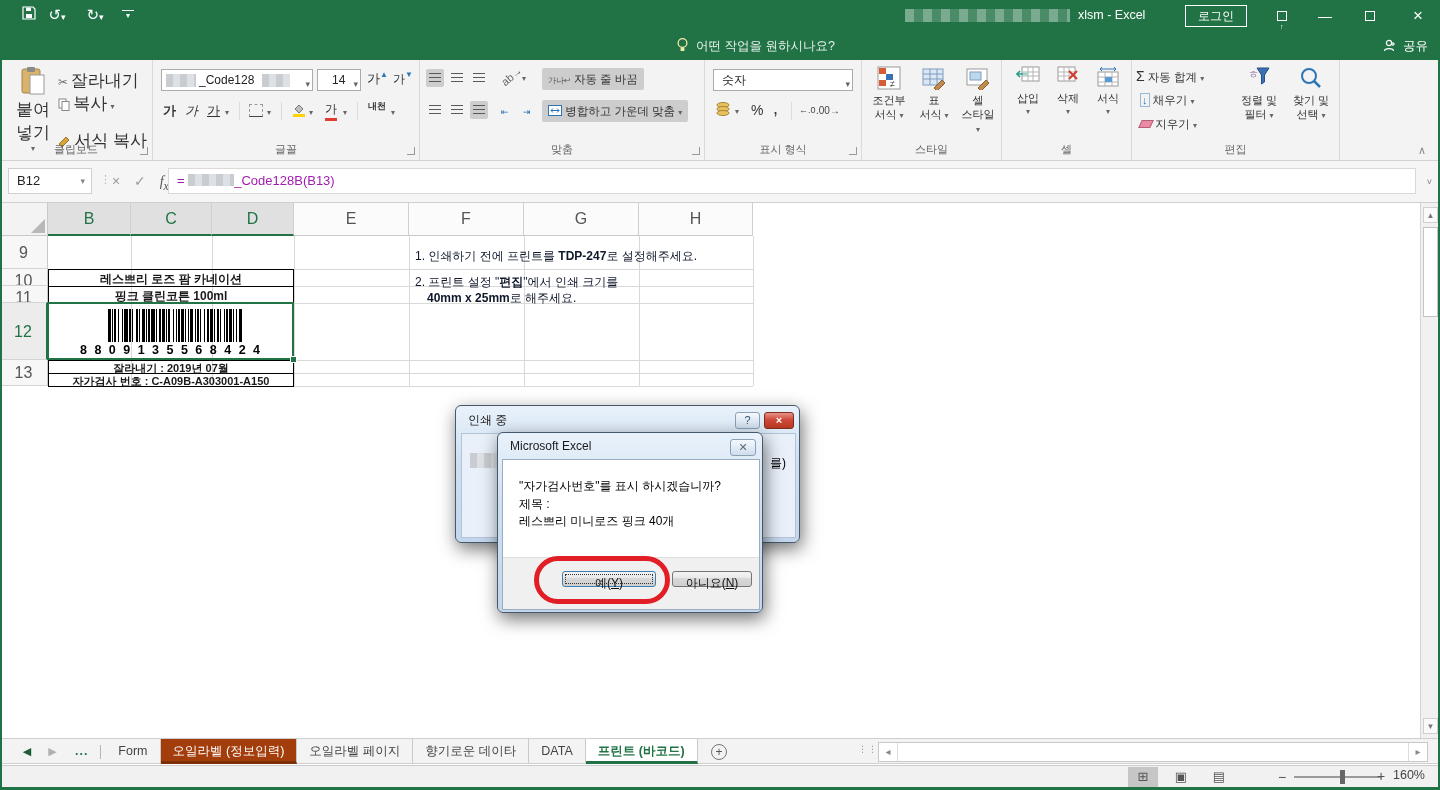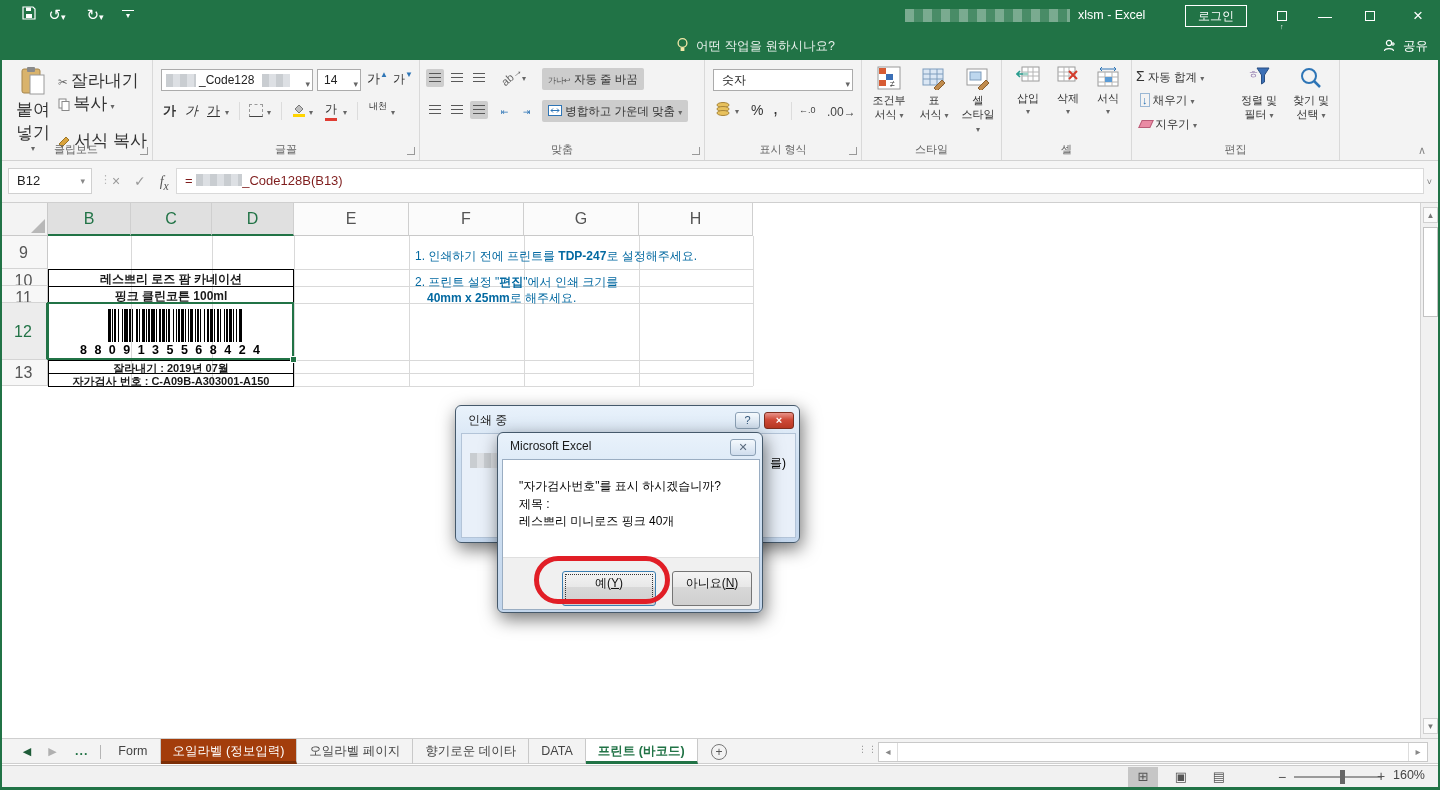--- a/index.html
+++ b/index.html
@@ -180,7 +180,7 @@
         <span class="blur-gray abs" style="left:100px; top:4px; width:28px; height:13px;"></span>
         <span class="dd">▾</span>
       </div>
-      <div class="combo" style="left:164px; top:9px; width:44px; padding-left:6px;"><span>14</span><span class="dd">▾</span></div>
+      <div class="combo" style="left:164px; top:9px; width:44px; padding-left:14px;"><span>14</span><span class="dd">▾</span></div>
       <div class="abs" style="left:214px; top:10px; font-size:13px;">가<span style="color:#2e75b6; font-size:8px; vertical-align:6px;">▲</span></div>
       <div class="abs" style="left:240px; top:10px; font-size:12px;">가<span style="color:#2e75b6; font-size:8px; vertical-align:6px;">▼</span></div>
       <div class="abs" style="left:10px; top:42px; font-size:13px; font-weight:bold;"><span>가</span></div>

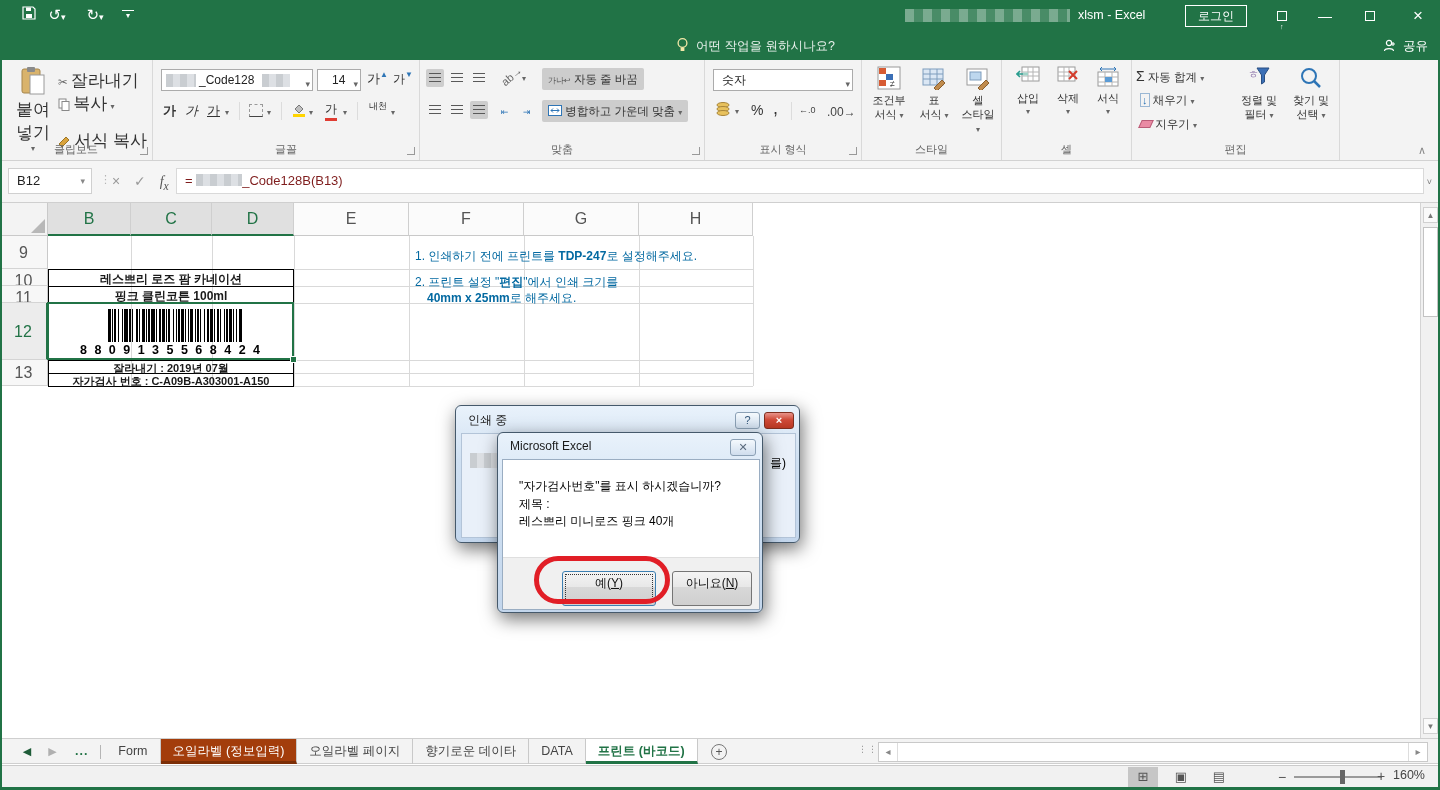--- a/index.html
+++ b/index.html
@@ -201,7 +201,7 @@
       <div class="abs" style="left:172px; top:41px; font-size:12px; border-bottom:3px solid #e03c32; padding-bottom:0;">가</div>
       <div class="abs small-dd" style="left:190px; top:48px;">▾</div>
       <div class="vline" style="left:204px; top:42px; height:18px;"></div>
-      <div class="abs" style="left:214px; top:42px; font-size:9px; line-height:9px; width:20px; text-align:right;"><span>내천</span></div>
+      <div class="abs" style="left:214px; top:42px; font-size:9px; line-height:9px; width:20px; text-align:center;font-weight:bold;"><span>내천</span></div>
       <div class="abs small-dd" style="left:238px; top:48px;">▾</div>
       <div class="rgroup-label">글꼴</div>
       <div class="launcher"></div>

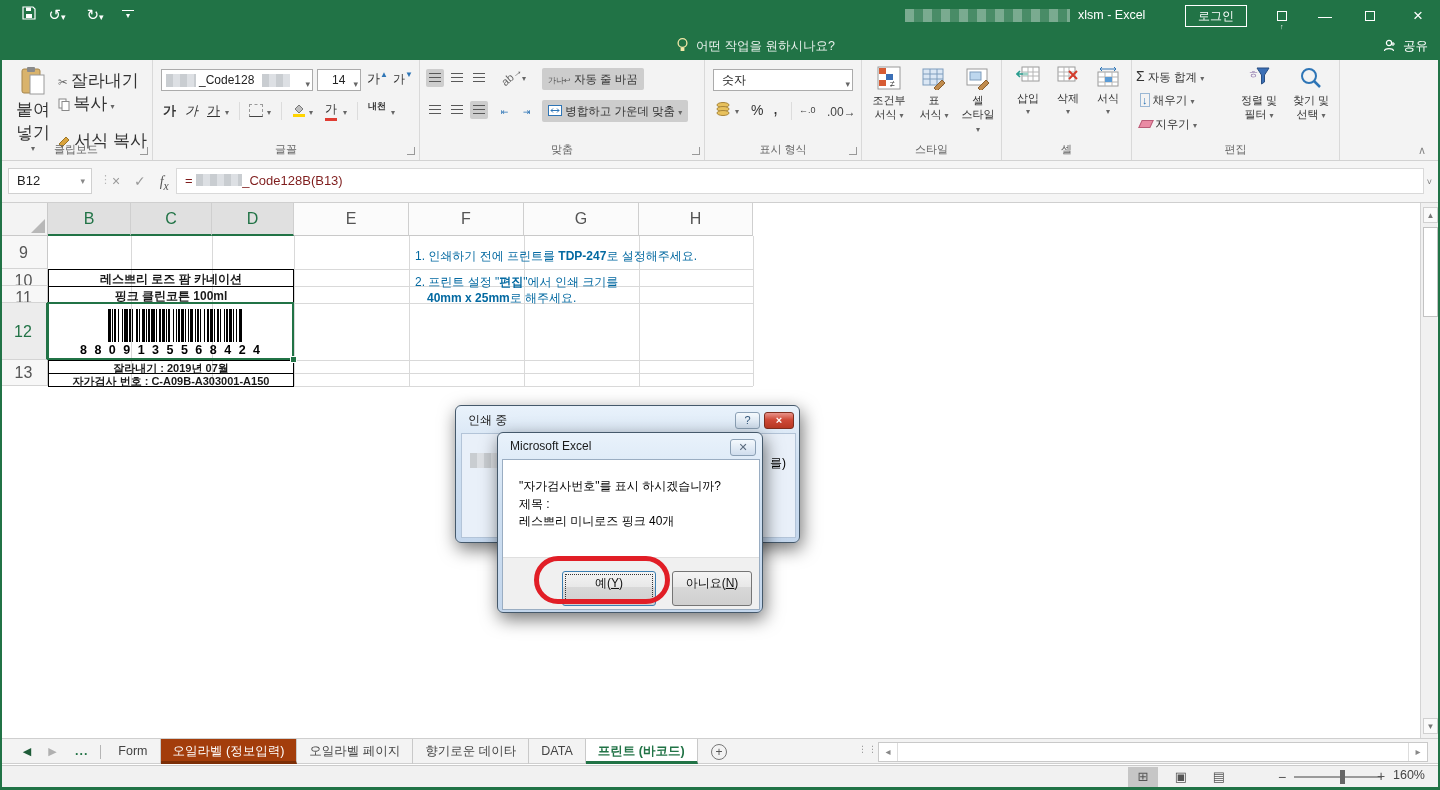--- a/index.html
+++ b/index.html
@@ -247,7 +247,7 @@
       <div class="abs" style="left:68px; top:38px; font-size:18px; color:#333;"><span>,</span></div>
       <div class="vline" style="left:86px; top:42px; height:18px;"></div>
       <div class="abs" style="left:94px; top:45px; font-size:9px; color:#444;"><span>←.0</span></div>
-      <div class="abs" style="left:122px; top:45px; font-size:12px; color:#444;"><span>.00→</span></div>
+      <div class="abs" style="left:111px; top:45px; font-size:10px; color:#444;"><span>.00→</span></div>
       <div class="rgroup-label">표시 형식</div>
       <div class="launcher"></div>
     </div>

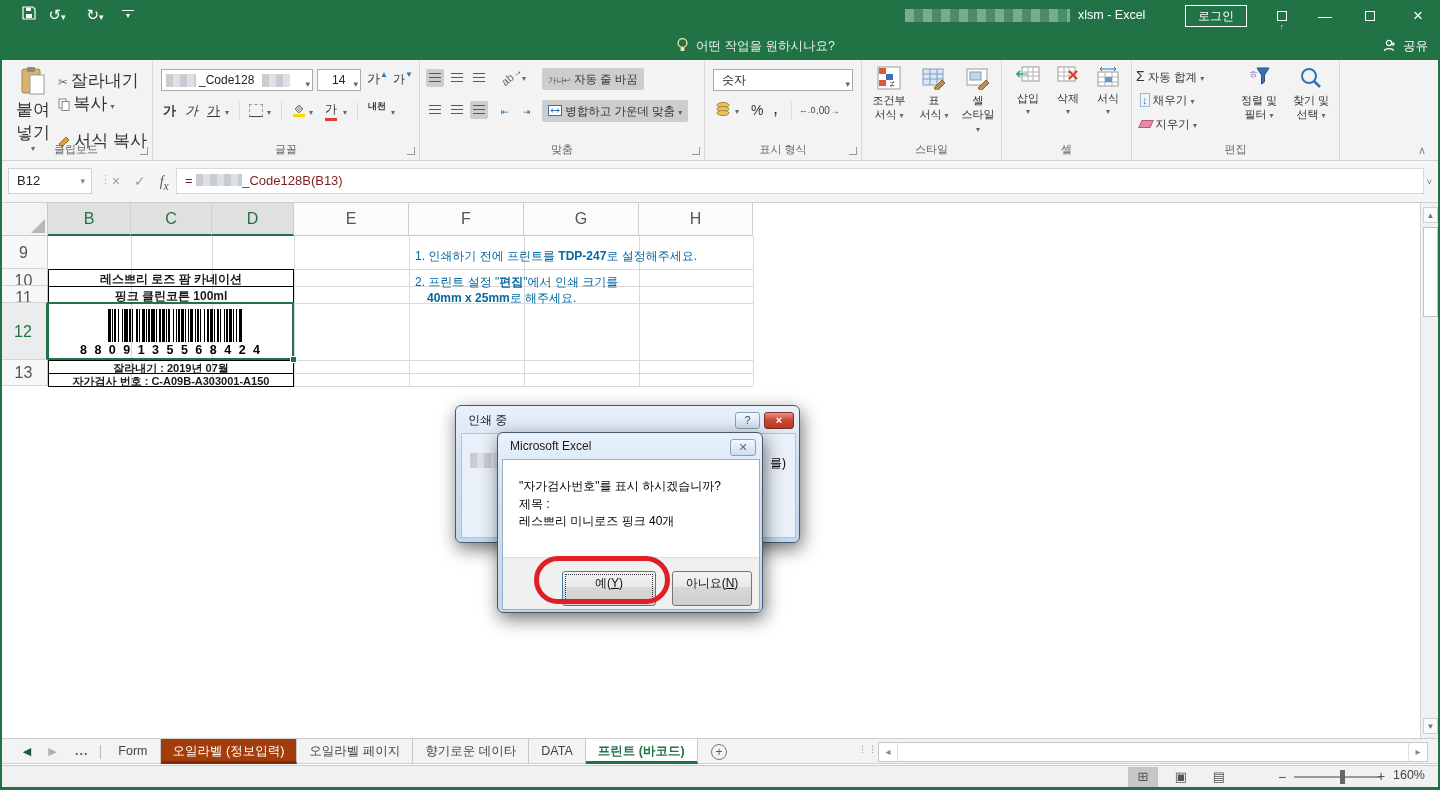--- a/index.html
+++ b/index.html
@@ -43,7 +43,7 @@
   .fbar { position:absolute; left:0; top:161px; width:1440px; height:42px; background:#f5f5f5; border-bottom:1px solid #cfcfcf; }
   .namebox { position:absolute; left:8px; top:7px; width:84px; height:26px; background:#fff; border:1px solid #d0d0d0; font-size:13px; color:#222; line-height:24px; padding-left:8px; }
   .fx-btns { position:absolute; left:112px; top:7px; height:26px; line-height:26px; color:#9a9a9a; font-size:14px; }
-  .formula-input { position:absolute; left:168px; top:7px; width:1248px; height:26px; background:#fff; border:1px solid #d9d9d9; line-height:24px; font-size:13px; color:#7f1d1d; padding-left:8px;margin-left:8px; }
+  .formula-input { position:absolute; left:168px; top:7px; width:1248px; height:26px; background:#fff; border:1px solid #d9d9d9; line-height:24px; font-size:13px; color:#a21caf; padding-left:8px; }
 
   
   .grid-area { position:absolute; left:0; top:203px; width:1420px; height:535px; background:#fff; }

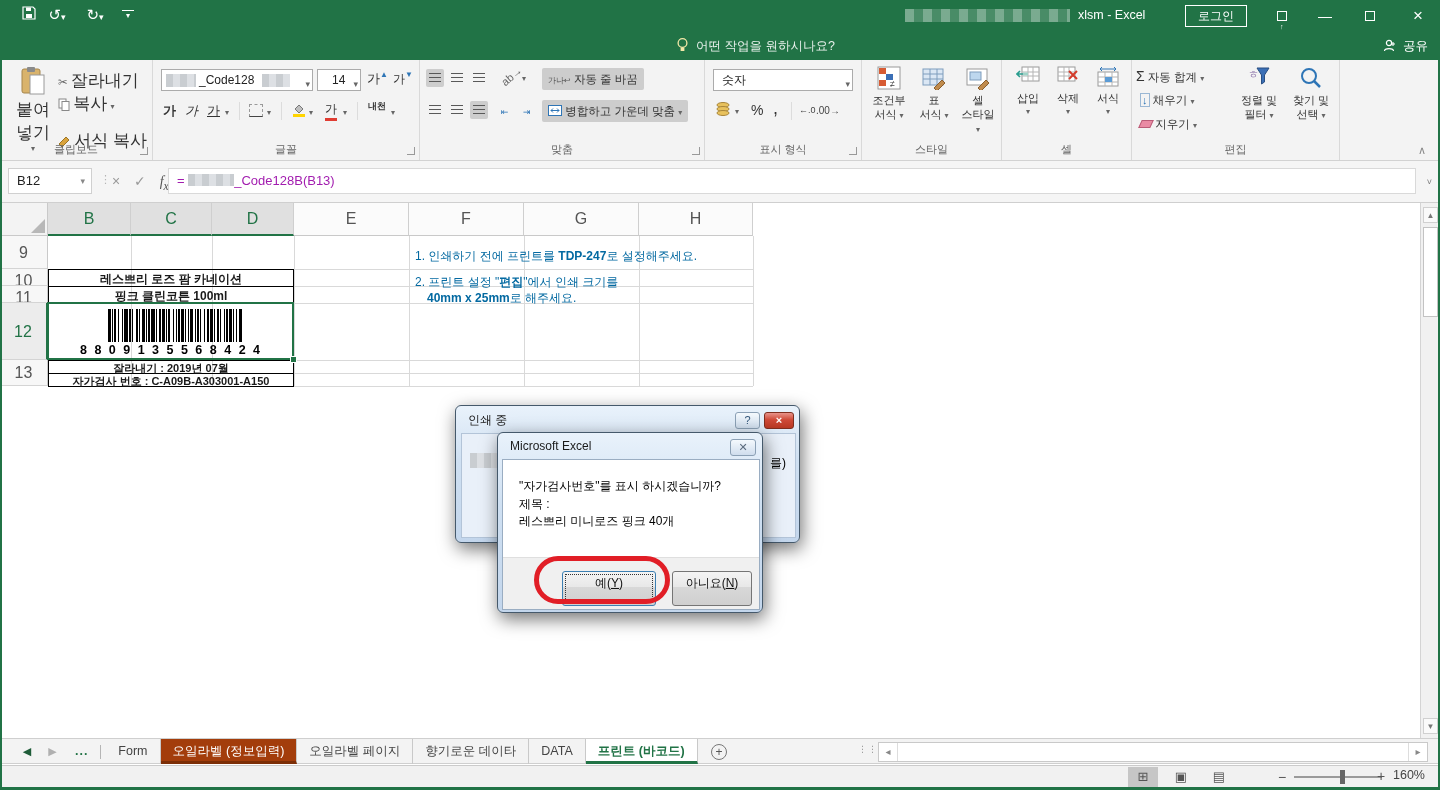--- a/index.html
+++ b/index.html
@@ -60,7 +60,7 @@
 
   .start-btn { position:absolute; left:302px; top:42px; width:99px; height:128px; background:#fff; border:5px solid #f2973f; border-radius:16px; text-align:center; font-size:27px; color:#262626; display:flex; align-items:center; justify-content:center; }
   .green-btn { position:absolute; top:107px; width:120px; height:68px; background:#8fac4c; border:3px solid #75903d; border-radius:14px; color:#fff; font-size:13px; display:flex; flex-direction:column; align-items:center; justify-content:center; line-height:22px; box-shadow:3px 4px 5px rgba(0,0,0,.35); }
-  .instr { position:absolute; font-size:12px; color:#0369a1; white-space:nowrap; }
+  .instr { position:absolute; font-size:12px; color:#0f172a; white-space:nowrap; }
 
   .sel-border { position:absolute; border:2px solid #217346; }
   .fill-handle { position:absolute; width:7px; height:7px; background:#217346; border:1px solid #fff; }

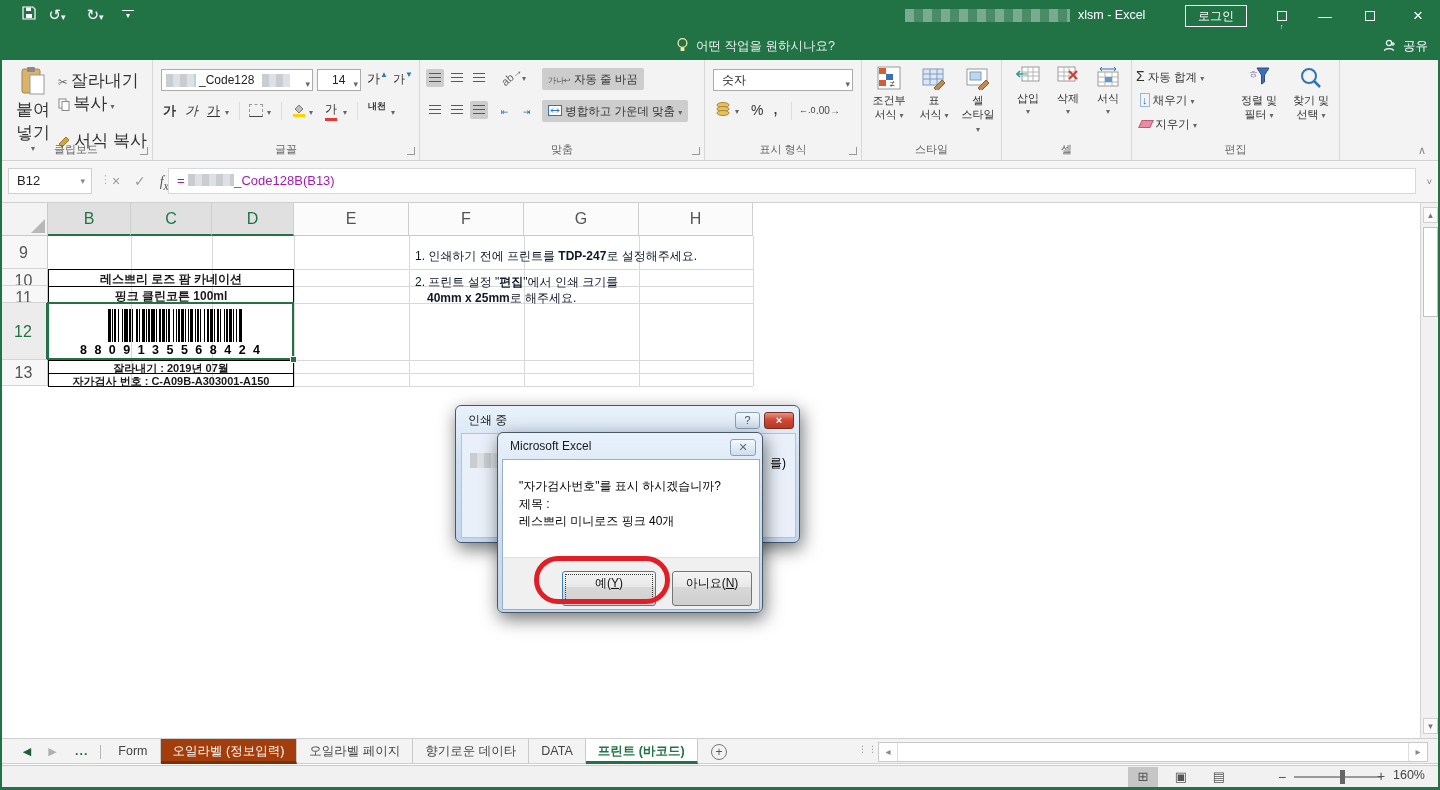--- a/index.html
+++ b/index.html
@@ -77,7 +77,7 @@
   .aero-close { background:linear-gradient(#e8938a,#cf4a38 45%,#b83823); color:#fff; border-color:#7e2e1f; font-weight:bold; }
   .dlg-content { position:absolute; background:#e9f0f9; border:1px solid #b3c4d8; }
   .msg-text { position:absolute; font-size:12px; color:#000; white-space:nowrap; }
-  .w7-btn { position:absolute; top:0; height:35px; background:linear-gradient(#f4f4f4,#e8e8e8 45%,#d8d8d8 46%,#cfcfcf); border:1px solid #757575; border-radius:3px; font-size:12px; color:#111; text-align:center; line-height:22px; }
+  .w7-btn { position:absolute; top:0; height:16px; background:linear-gradient(#f4f4f4,#e8e8e8 45%,#d8d8d8 46%,#cfcfcf); border:1px solid #757575; border-radius:3px; font-size:12px; color:#111; text-align:center; line-height:22px; }
   .w7-btn.focused { outline:1px dotted #333; outline-offset:-4px; border-color:#3c7fb1; }
   .annotation-red { position:absolute; border:5px solid #e11e26; border-radius:24px; background:transparent; }
 

